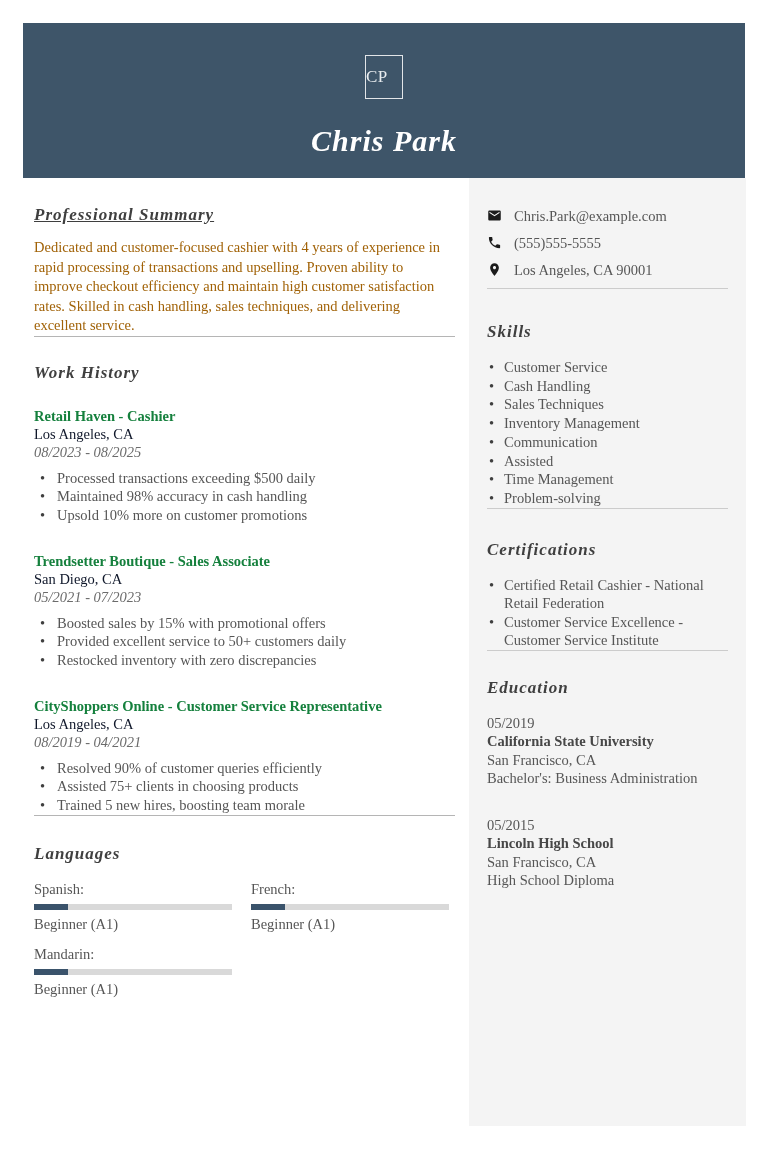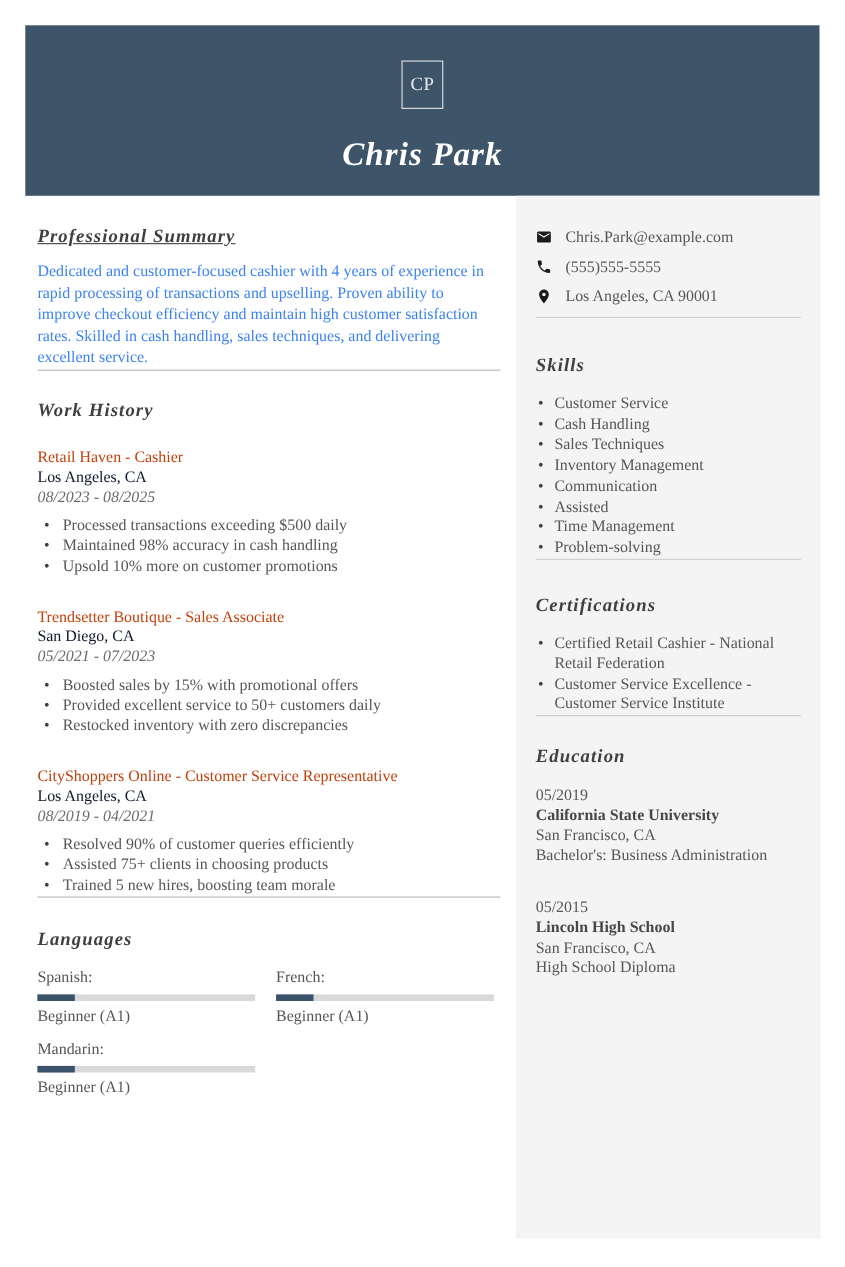--- a/index.html
+++ b/index.html
@@ -13,7 +13,7 @@
   }
   .monogram {
     width: 38px; height: 44px; border: 1px solid rgba(255,255,255,0.85);
-    margin: 32px auto 0 auto; display: flex; align-items: center; justify-content: center;
+    margin: 32px auto 0 auto; display: flex; align-items: center; 
   }
   .monogram span { color: #e8ecef; font-size: 17px; letter-spacing: 0.5px; }
   .header-name {

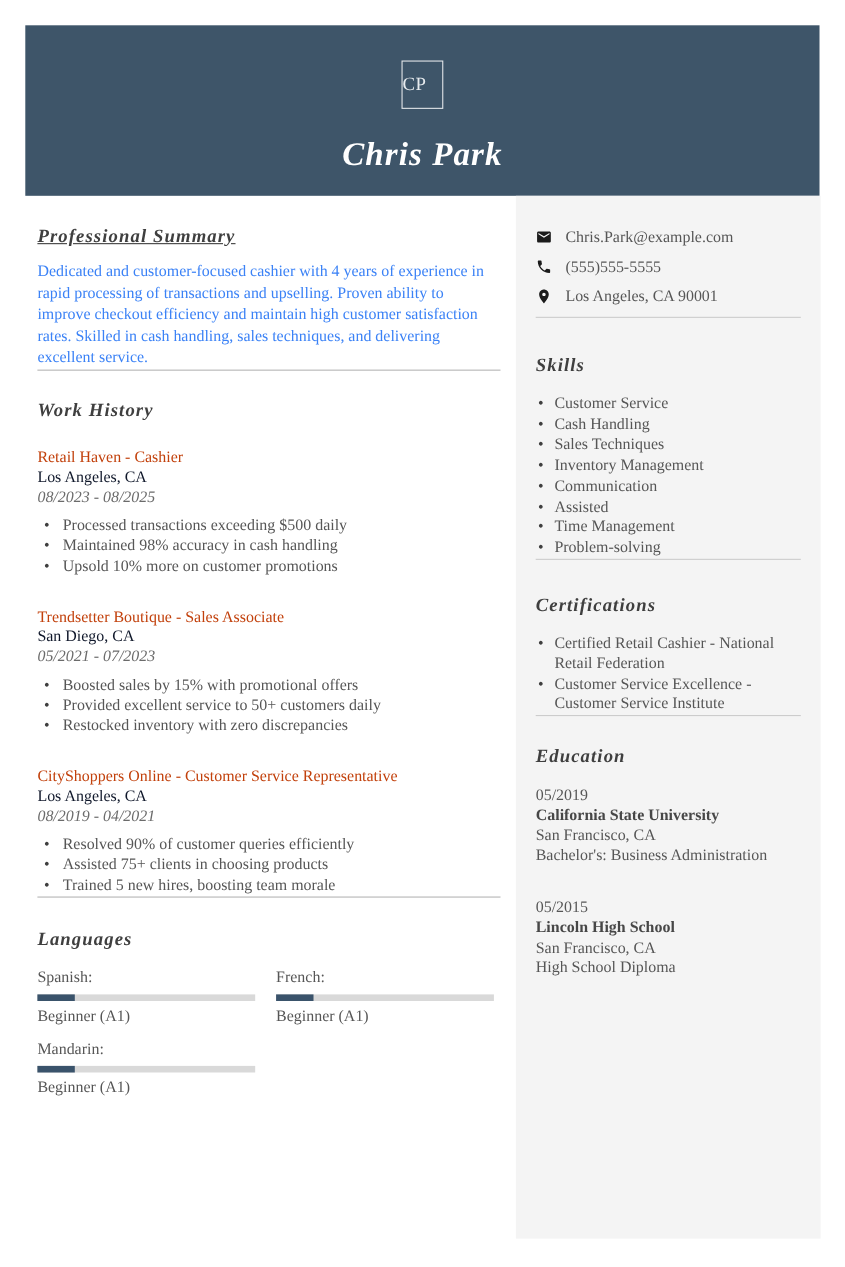--- a/index.html
+++ b/index.html
@@ -34,7 +34,7 @@
     font-size: 17px; font-weight: bold; font-style: italic; color: #3f3f3f;
     letter-spacing: 1px; line-height: 20px;
   }
-  .body-text { font-size: 14.5px; line-height: 19.5px; color: #3b82f6; font-family: Liberation Serif, serif; }
+  .body-text { font-size: 14.5px; line-height: 19.5px; color: #a16207; font-family: Liberation Serif, serif; }
 
   hr.div-main { border: none; border-top: 1px solid #b5b5b5; margin: 0; }
   hr.div-side { border: none; border-top: 1px solid #cccccc; margin: 0; }

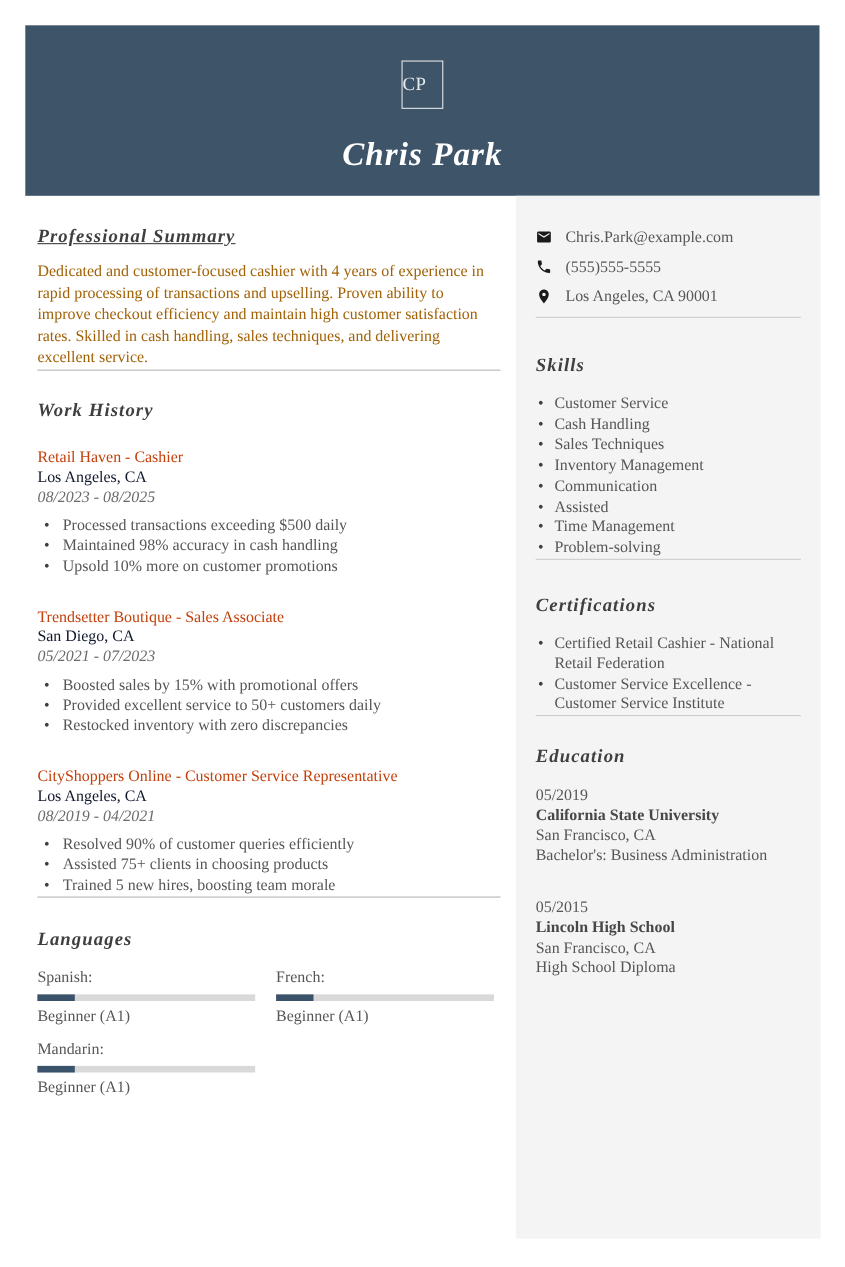--- a/index.html
+++ b/index.html
@@ -46,7 +46,7 @@
 
   .job { margin-top: 24px; }
   .job + .job { margin-top: 27px; }
-  .job-title { font-size: 14.5px; font-weight: normal; color: #c2410c; line-height: 18px; }
+  .job-title { font-size: 14.5px; font-weight: bold; color: #15803d; line-height: 18px; }
   .job-loc { font-size: 14.5px; color: #0f172a; line-height: 18.5px; }
   .job-dates { font-size: 14.5px; font-style: italic; color: #6b6b6b; line-height: 18.5px; }
 

